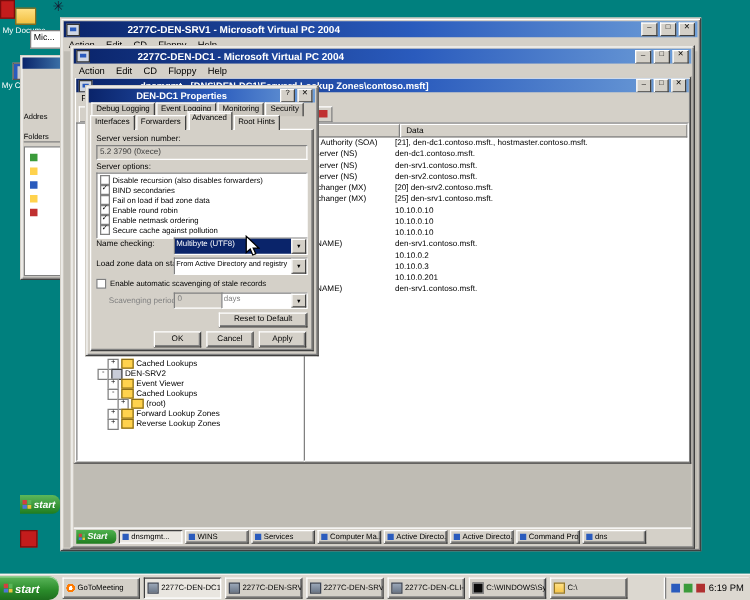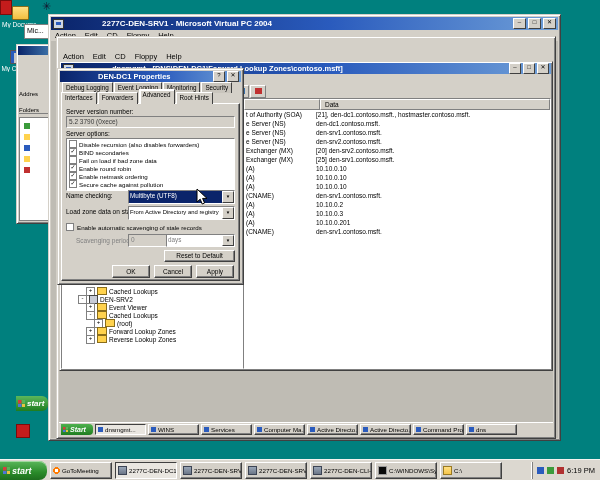--- a/index.html
+++ b/index.html
@@ -204,6 +204,13 @@
   </div>
 
   <div class="abs raised2 vpc2" data-name="window-vpc-dc1">
+    <div class="titlebar" data-name="dc1-titlebar">
+      <span class="wicon" data-name="virtual-pc-icon"></span>
+      <span class="t" data-name="window-title">2277C-DEN-DC1 - Microsoft Virtual PC 2004</span>
+      <span class="capbtn" data-name="minimize-button"></span>
+      <span class="capbtn" data-name="maximize-button"></span>
+      <span class="capbtn" data-name="close-button"></span>
+    </div>
     <div class="menubar" id="dc1-menu" data-name="dc1-menubar">
         <span class="mi" data-name="menu-item-action">Action</span>
         <span class="mi" data-name="menu-item-edit">Edit</span>

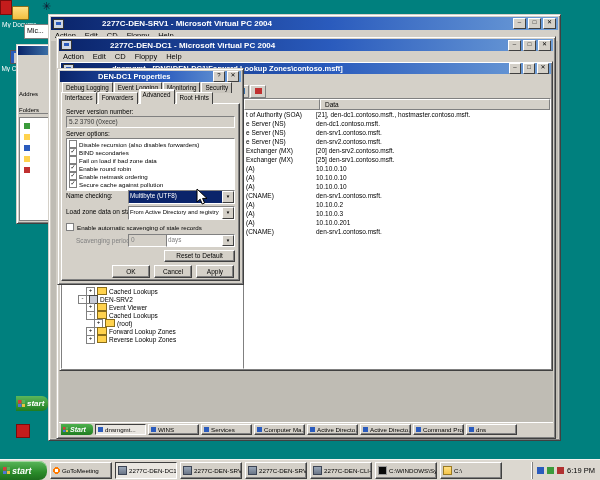--- a/index.html
+++ b/index.html
@@ -94,7 +94,7 @@
   .vticon{width:5px;height:5px;flex:none;background:#2a5bbd;}
 
   
-  .dialog{left:57px;top:68px;width:185px;height:215px;z-index:50;}
+  .dialog{left:68px;top:68px;width:185px;height:215px;z-index:50;}
   .dialog .titlebar{position:absolute;left:2px;right:2px;top:2px;height:11px;}
   .dialog .titlebar .t{font-size:7.5px;}
   .tabs{position:absolute;display:flex;align-items:flex-end;}

